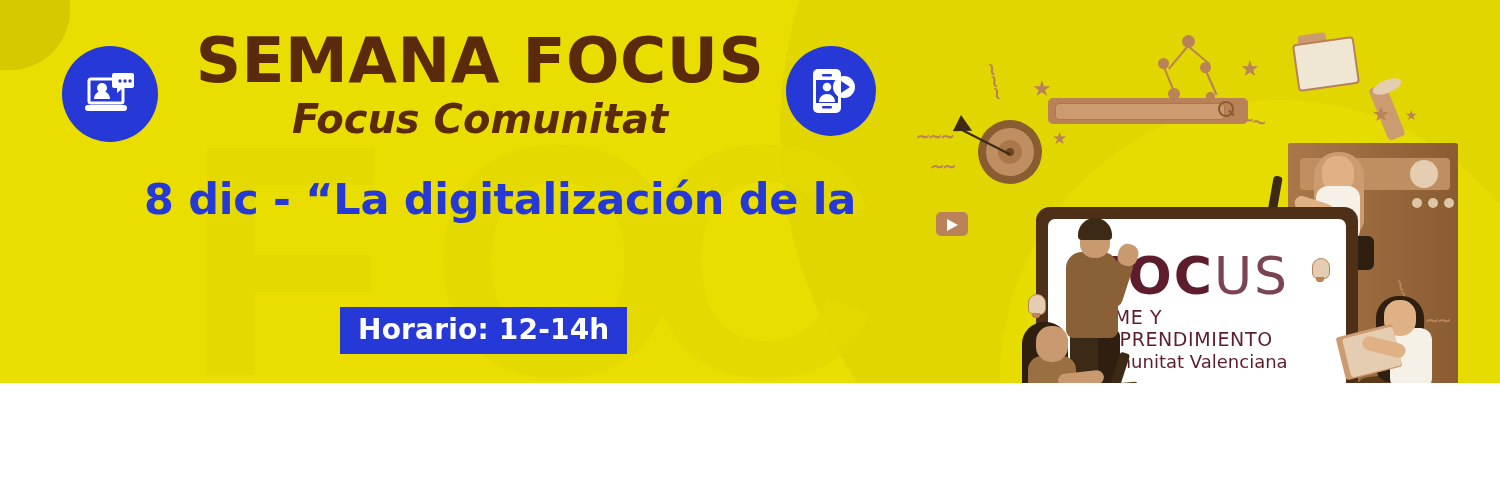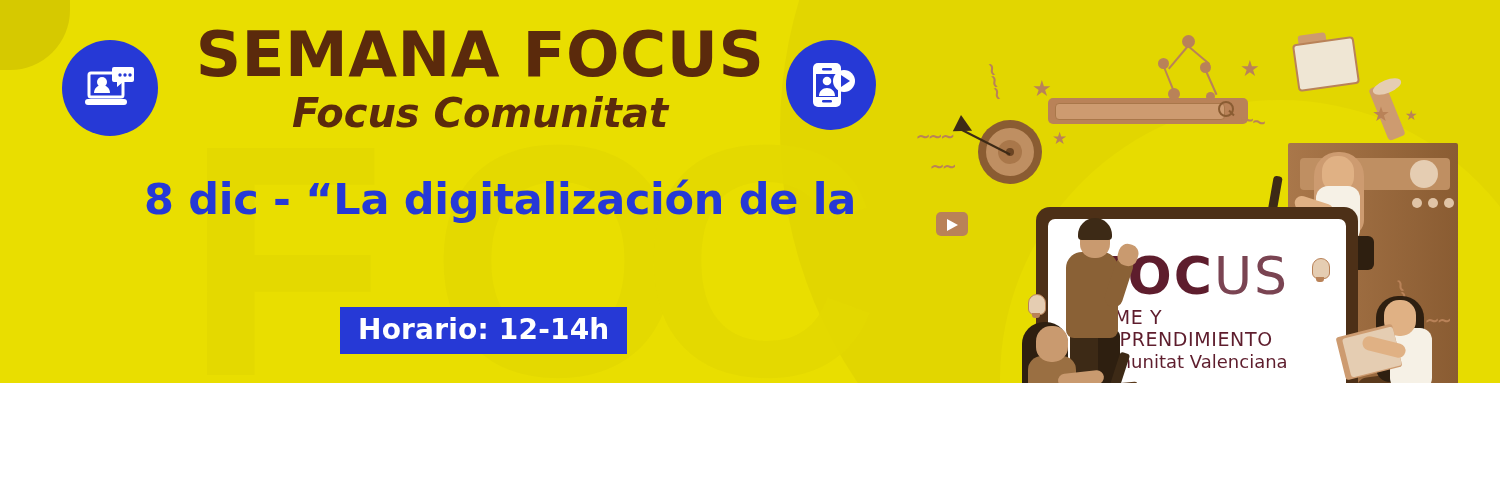--- a/index.html
+++ b/index.html
@@ -23,7 +23,7 @@
   .wm-c{left:640px;top:96px;font-size:330px;}
 
   
-  .headline-row{position:absolute;left:62px;top:22px;width:820px;height:128px;}
+  .headline-row{position:absolute;left:62px;top:28px;width:820px;height:128px;}
   .badge-icon{position:absolute;width:96px;height:96px;border-radius:50%;background:#2639d6;display:flex;align-items:center;justify-content:center;}
   .badge-left{left:0;top:18px;}
   .badge-right{left:724px;top:18px;width:90px;height:90px;}

